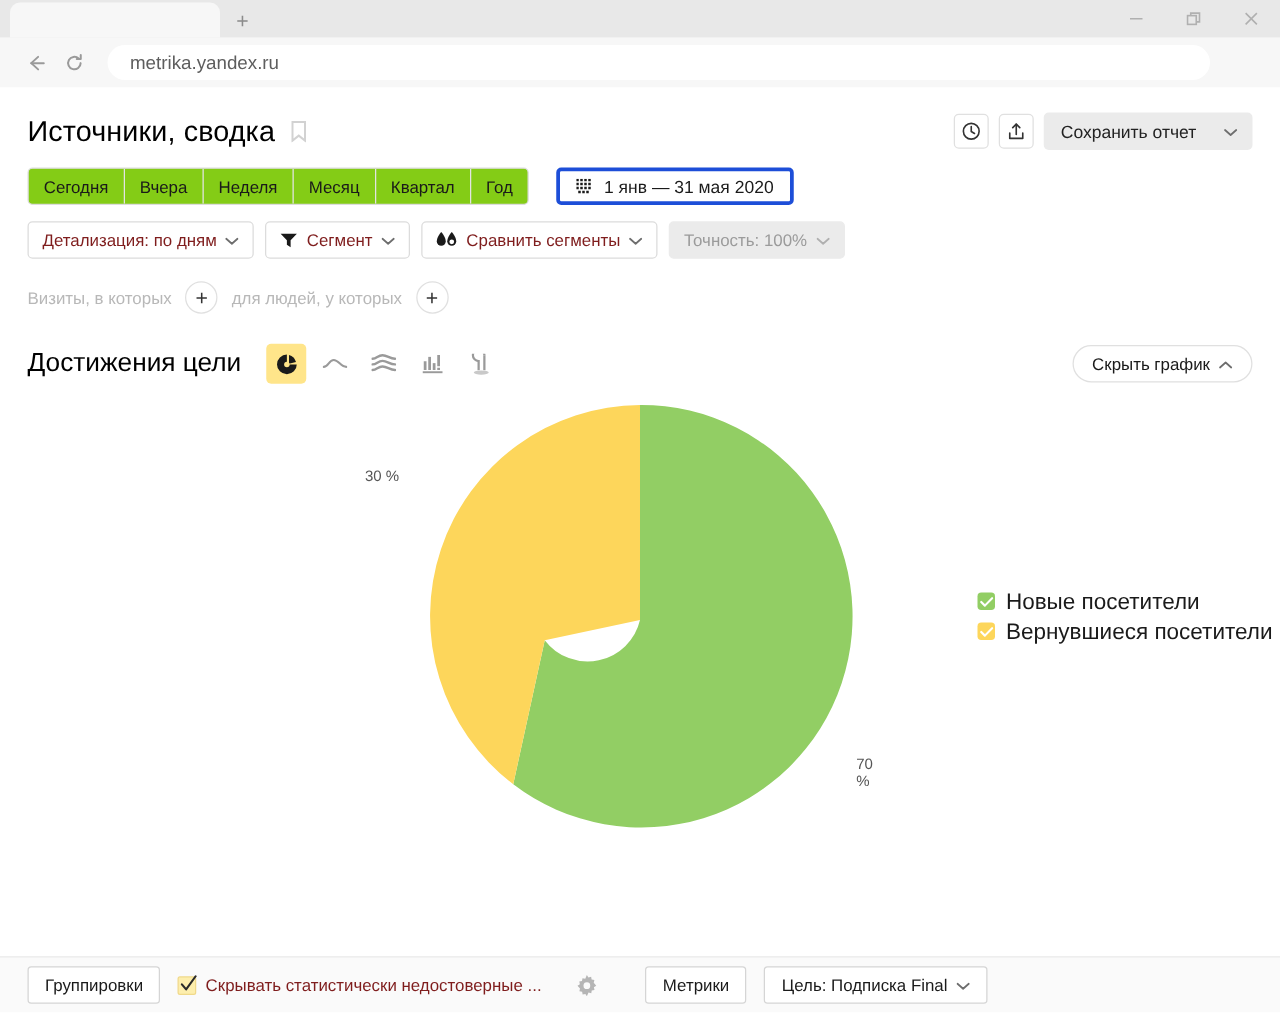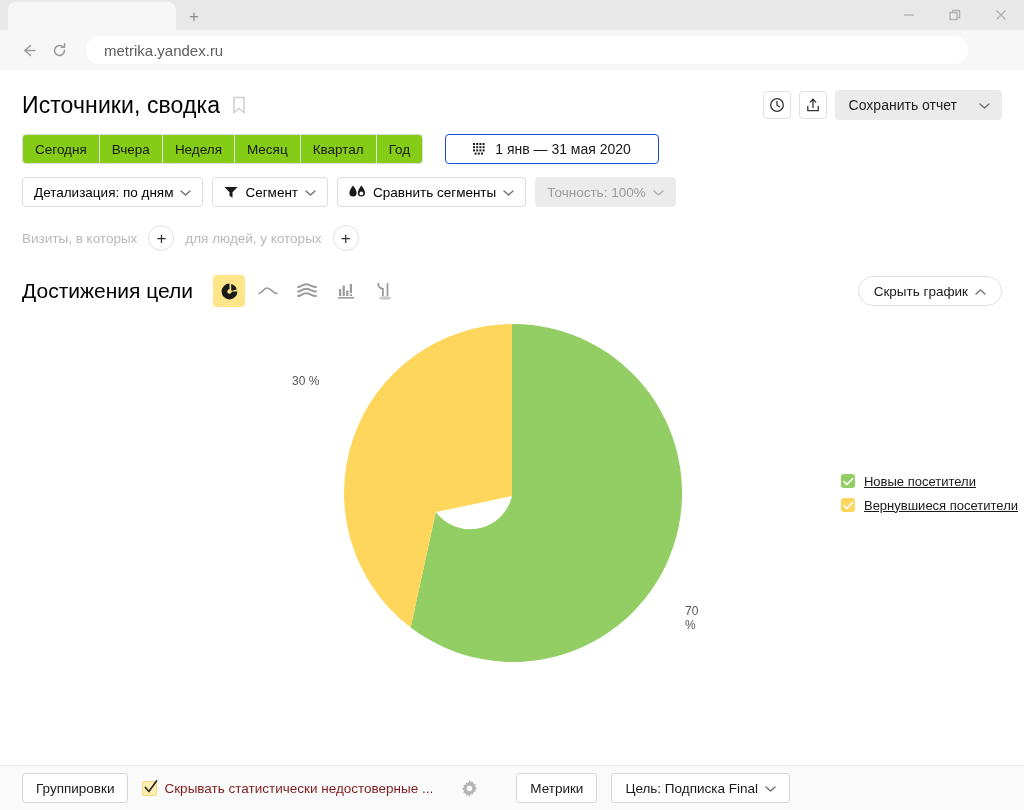--- a/index.html
+++ b/index.html
@@ -102,8 +102,8 @@
   .seg-group .seg:last-child { border-right: none; }
   .daterange {
     margin-left: 22px; height: 30px;
-    border: 1px solid #1d4ed8; border-radius: 4px; background:#fff;
-    display: flex; align-items: center; gap: 9px; padding: 0 27px;
+    border: 3px solid #1d4ed8; border-radius: 4px; background:#fff;
+    display: flex; align-items: center; gap: 9px; padding: 0 13px;
     font-size: 14px; color: #1a1a1a; white-space: nowrap;
   }
   .cal-ico { width: 13px; height: 13px; display:block; }

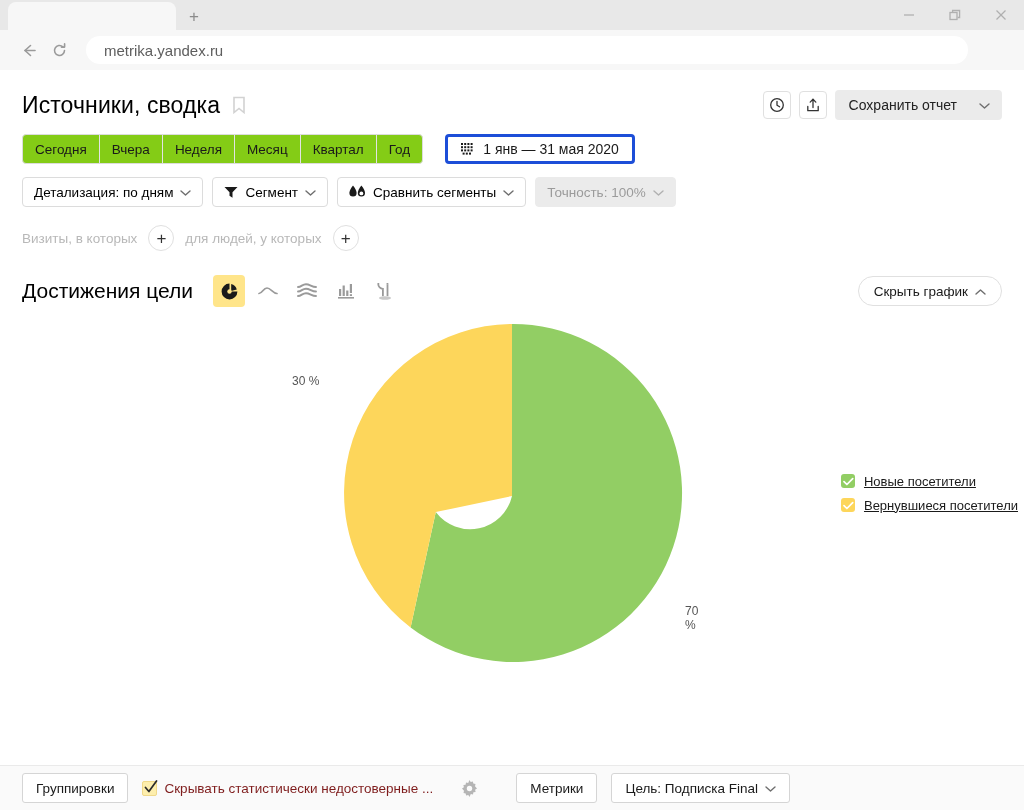--- a/index.html
+++ b/index.html
@@ -112,7 +112,7 @@
   .pill {
     height: 30px; border: 1px solid #dcdcdc; border-radius: 4px; background: #fff;
     display: flex; align-items: center; gap: 7px; padding: 0 11px;
-    font-size: 13.5px; color: #000000; white-space: nowrap;
+    font-size: 13.5px; color: #7f1d1d; white-space: nowrap;
   }
   .pill.disabled { background: #ebebeb; border-color: #ebebeb; color: #9b9b9b; }
   .pill.disabled .chev svg { stroke: #b0b0b0; }

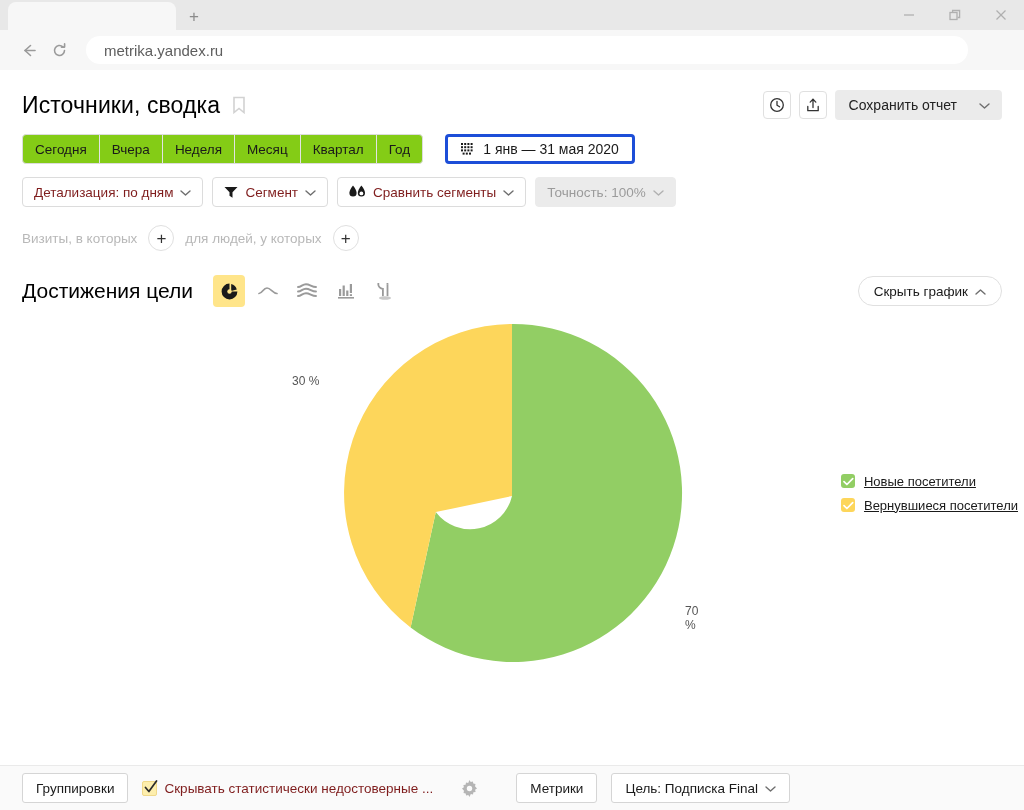--- a/index.html
+++ b/index.html
@@ -153,7 +153,7 @@
   .donut-wrap { position: absolute; left: 340px; top: 0; }
   .pct-label { position: absolute; font-size: 12px; color: #555; }
   .legend { position: absolute; right: 6px; top: 148px; }
-  .legend-item { display: flex; align-items: center; gap: 9px; height: 24px; font-size: 13px; color: #1a1a1a; text-decoration: underline; }
+  .legend-item { display: flex; align-items: center; gap: 9px; height: 24px; font-size: 18px; color: #1a1a1a; }
   .lg-box { width: 14px; height: 14px; border-radius: 3px; position: relative; flex: none; }
   .lg-box svg { position:absolute; left:2px; top:3px; }
 

